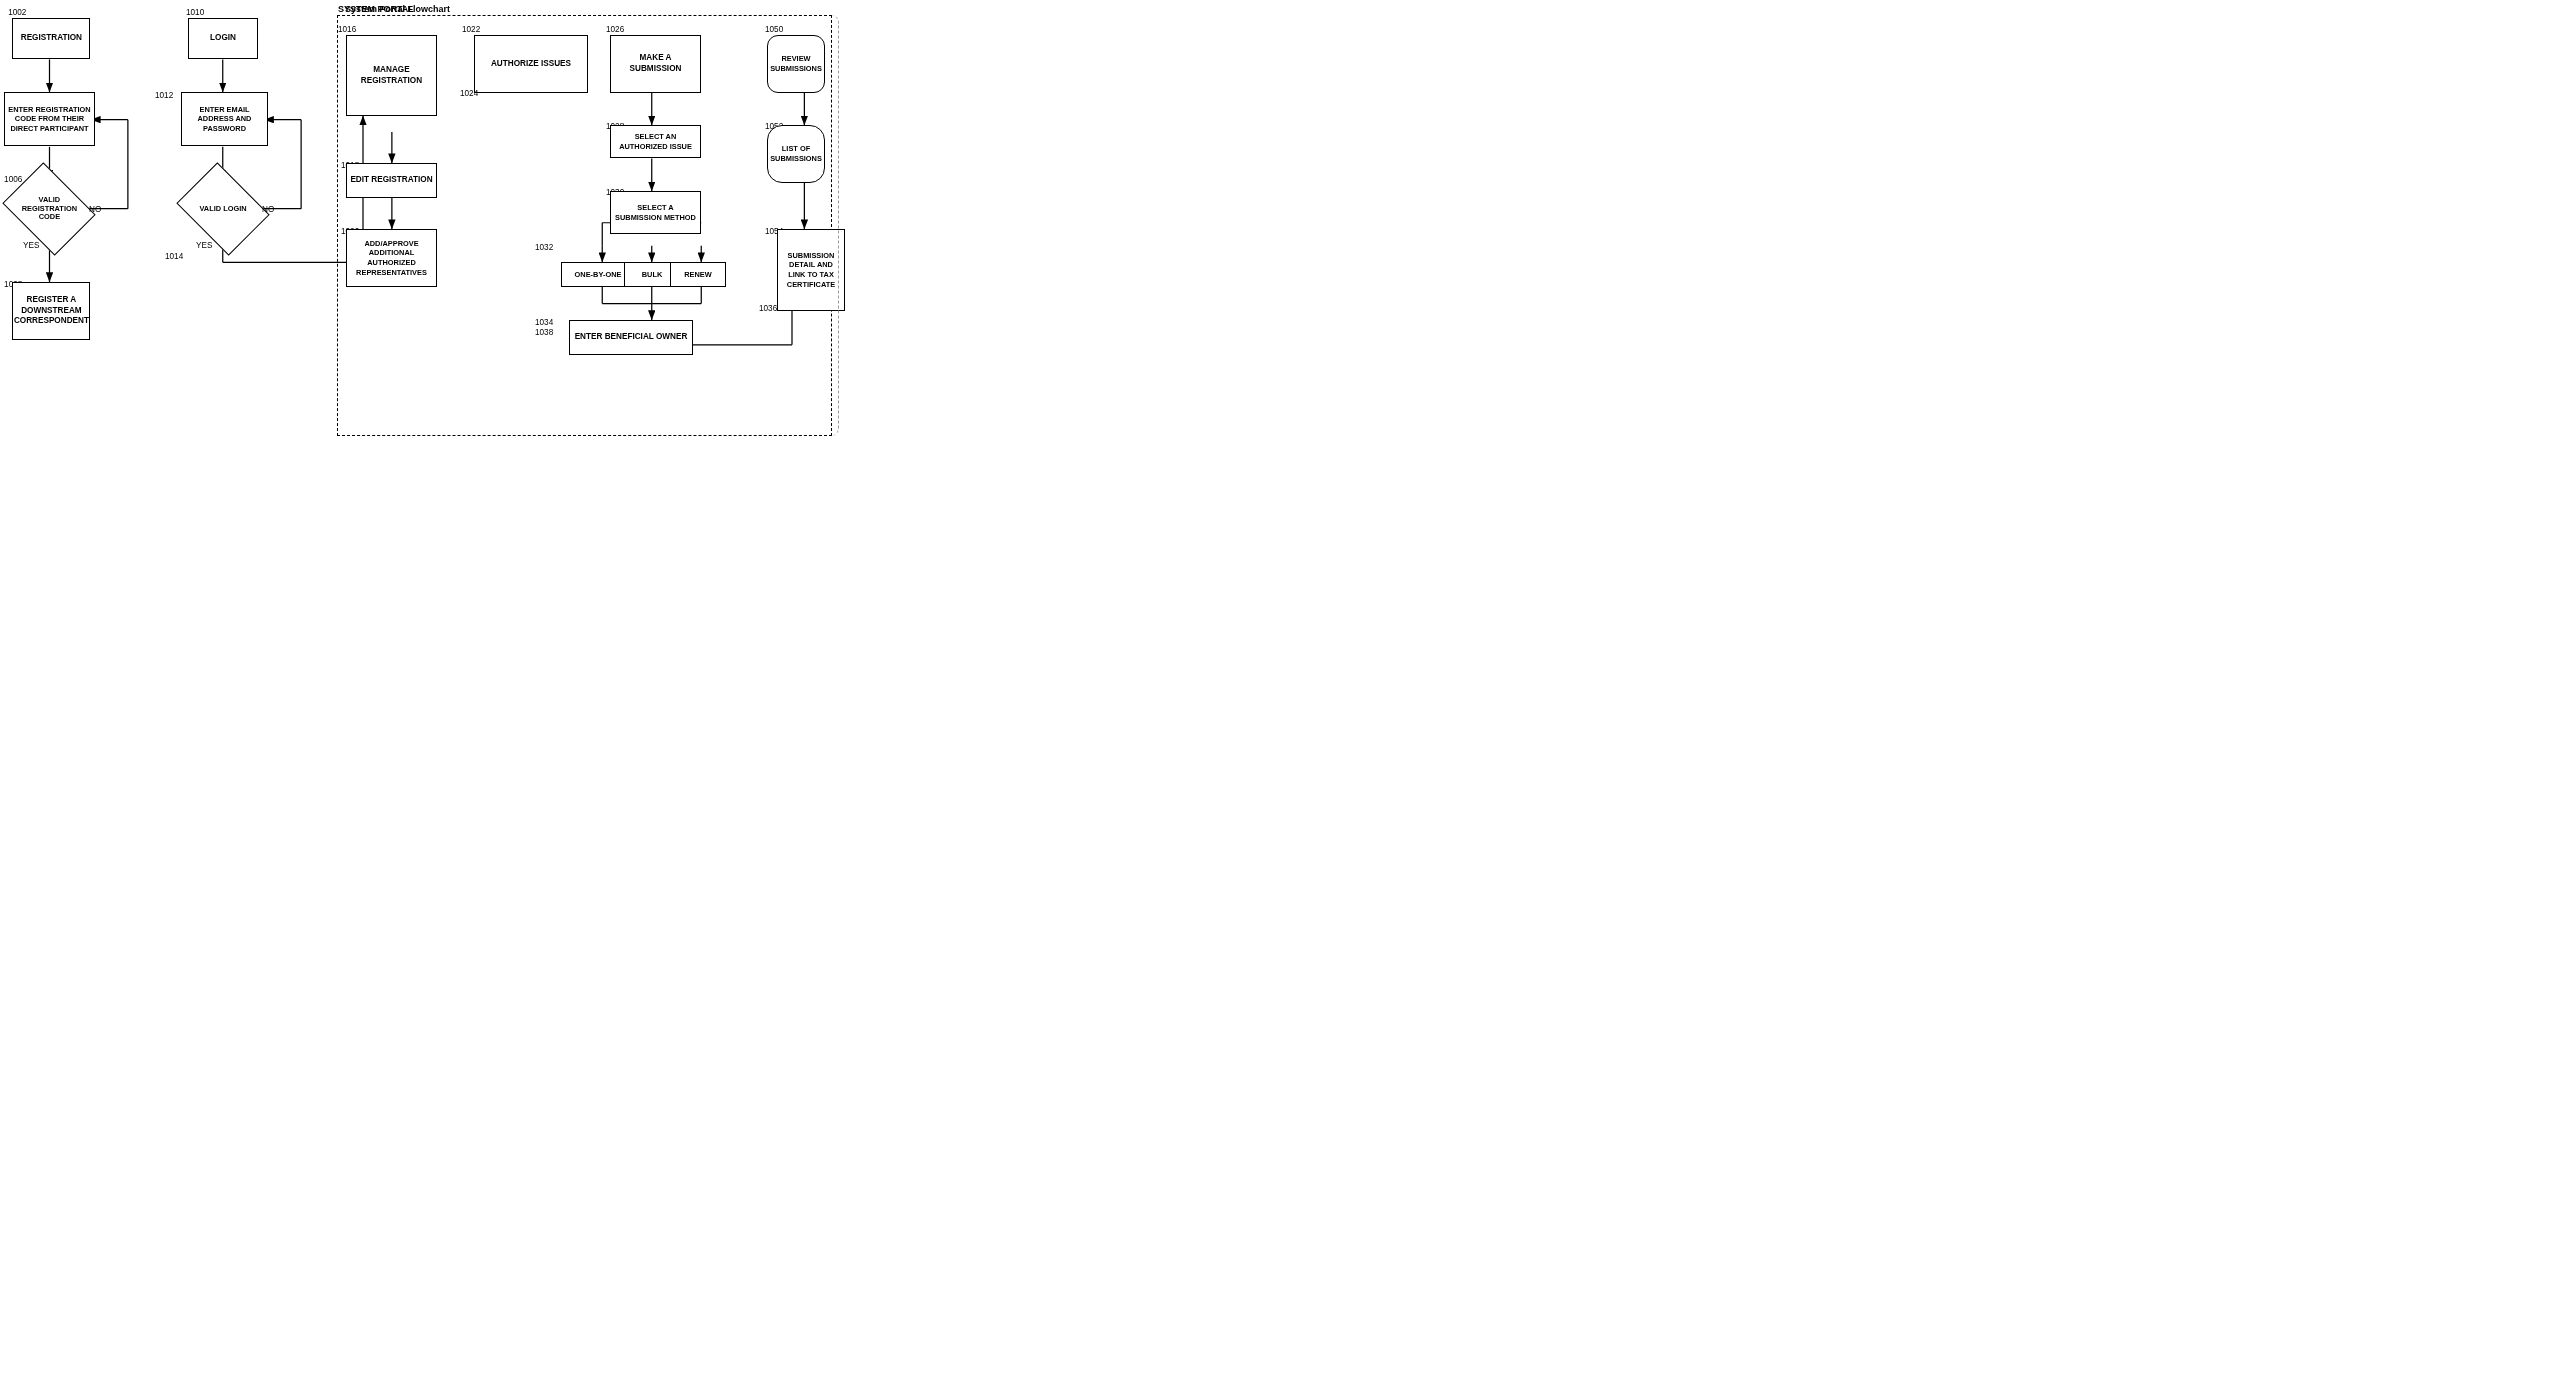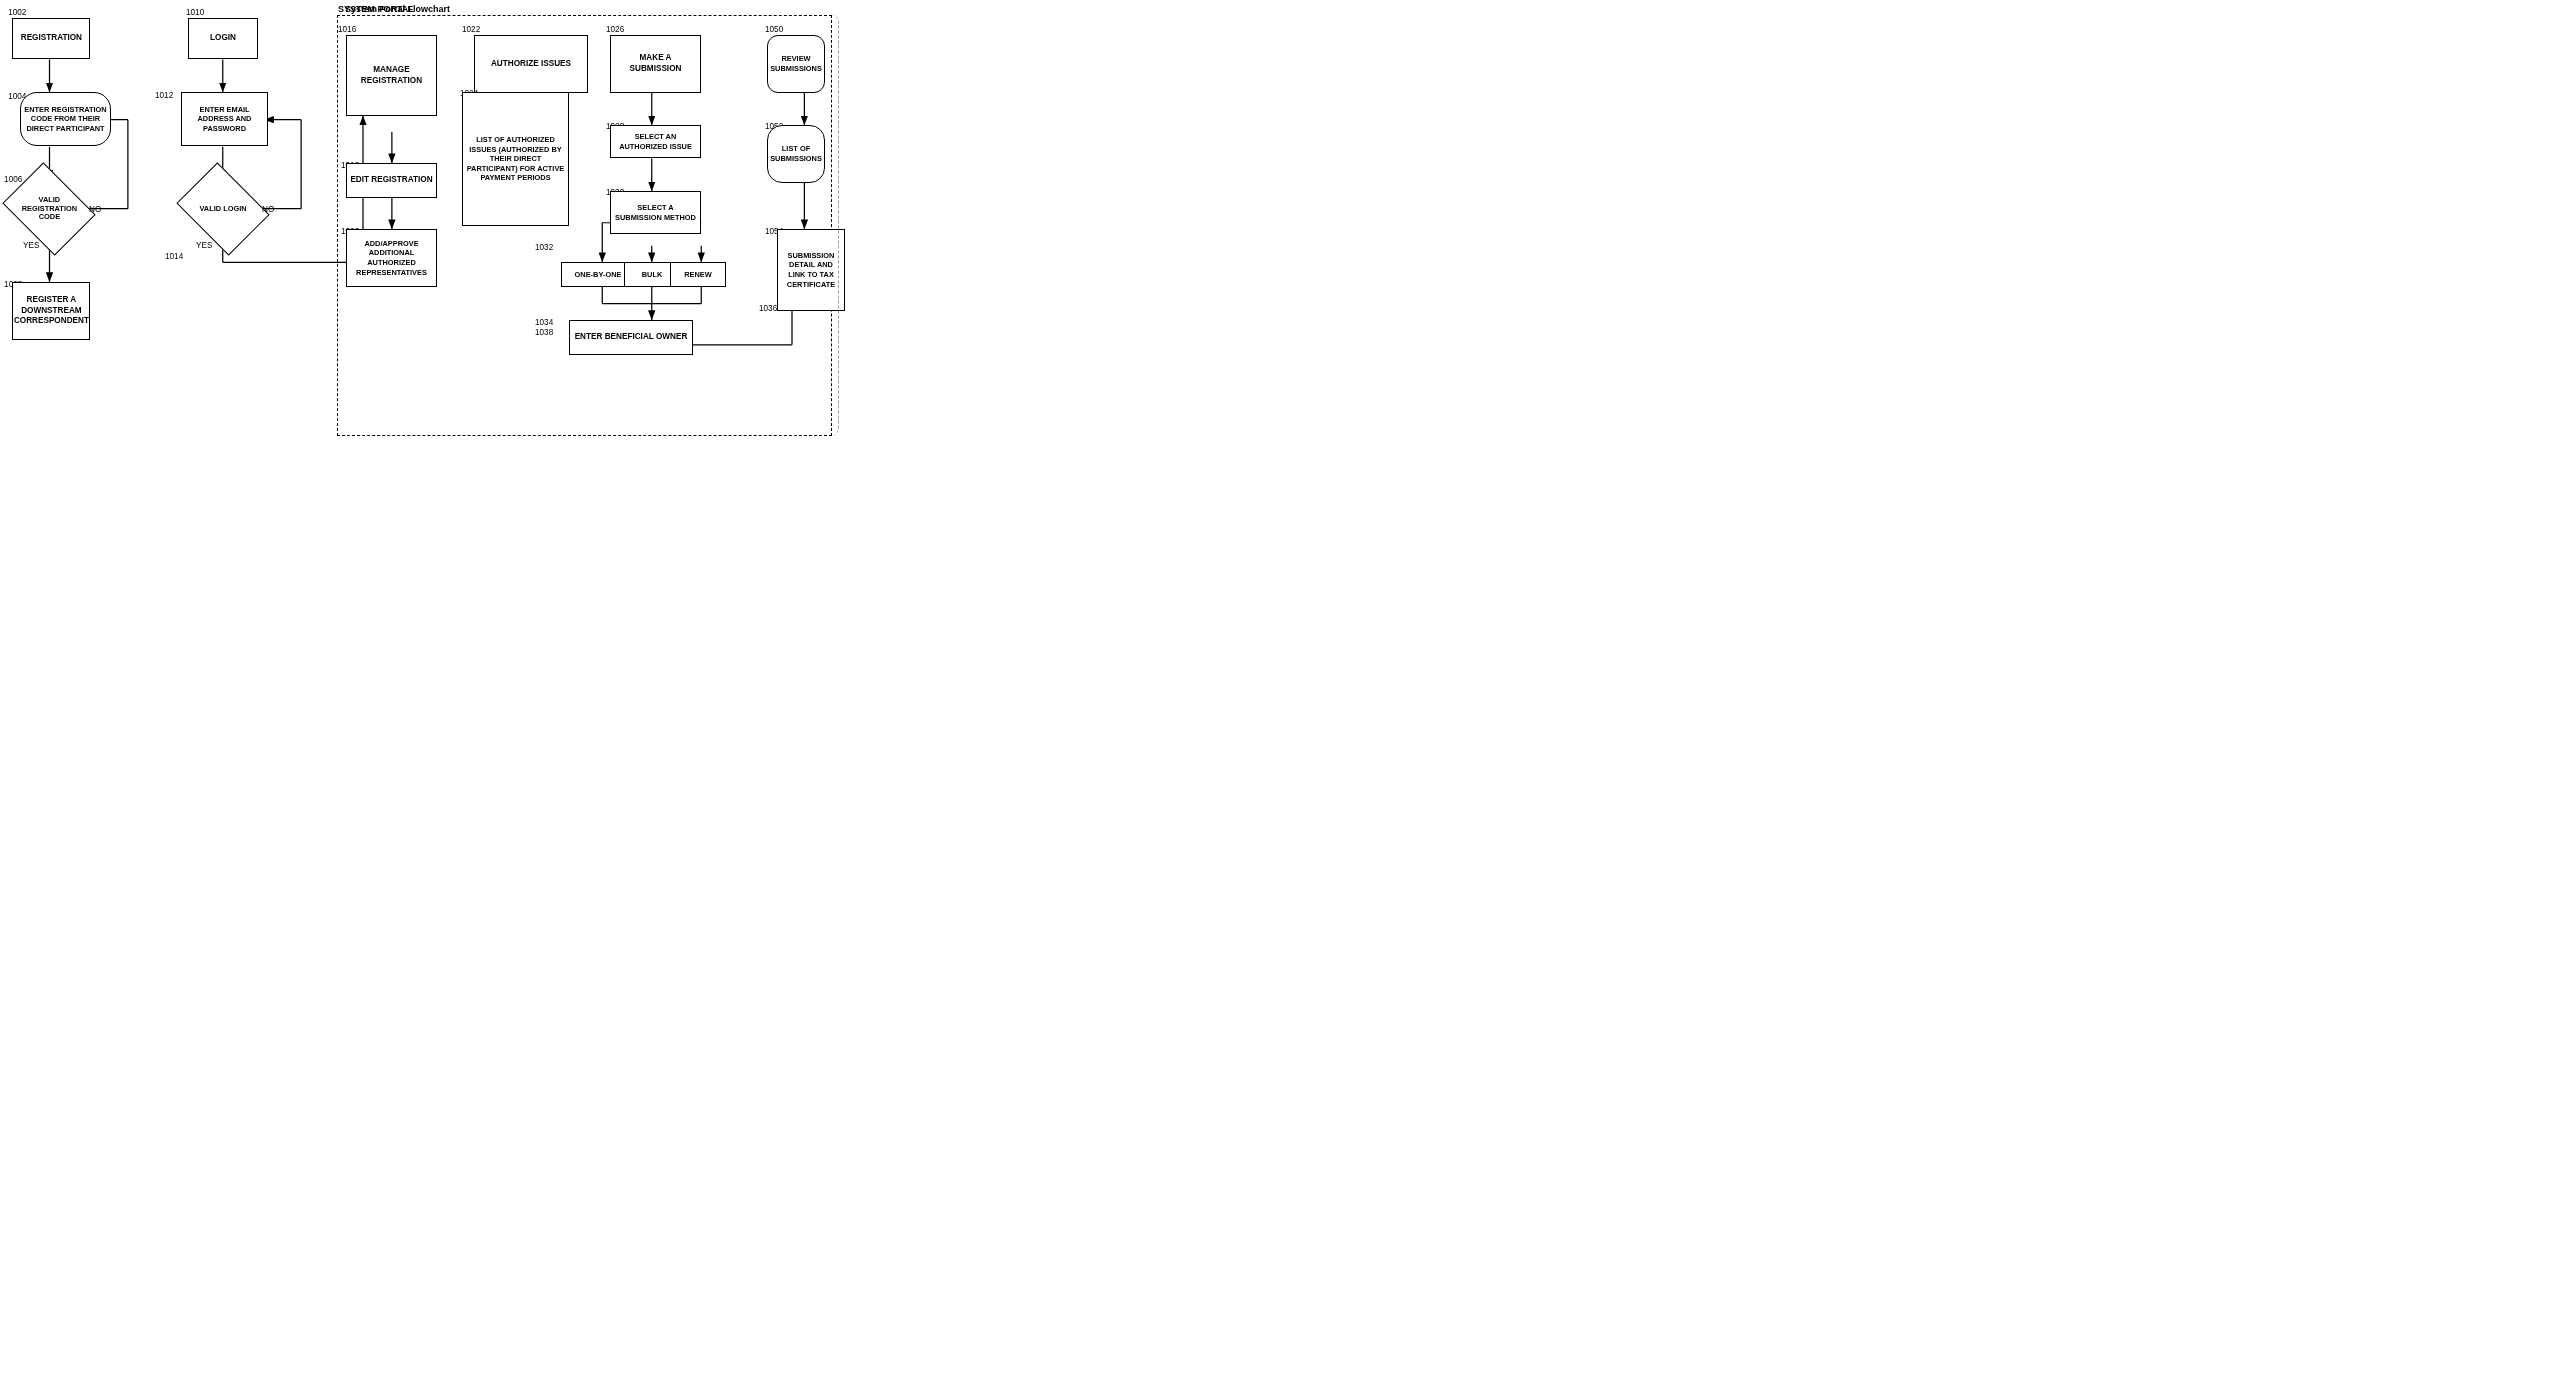--- a/index.html
+++ b/index.html
@@ -152,7 +152,7 @@
 
   <div class="label" style="left:8.2px; top:92px;">1004</div>
 
-  <div class="box" style="left:20px; top:92px; width:91px; height:54px; font-size:7.4px;border-radius:17px;">ENTER REGISTRATION
+  <div class="box" style="left:4px; top:92px; width:91px; height:54px; font-size:7.4px;">ENTER REGISTRATION
 CODE FROM THEIR
 DIRECT PARTICIPANT</div>
 

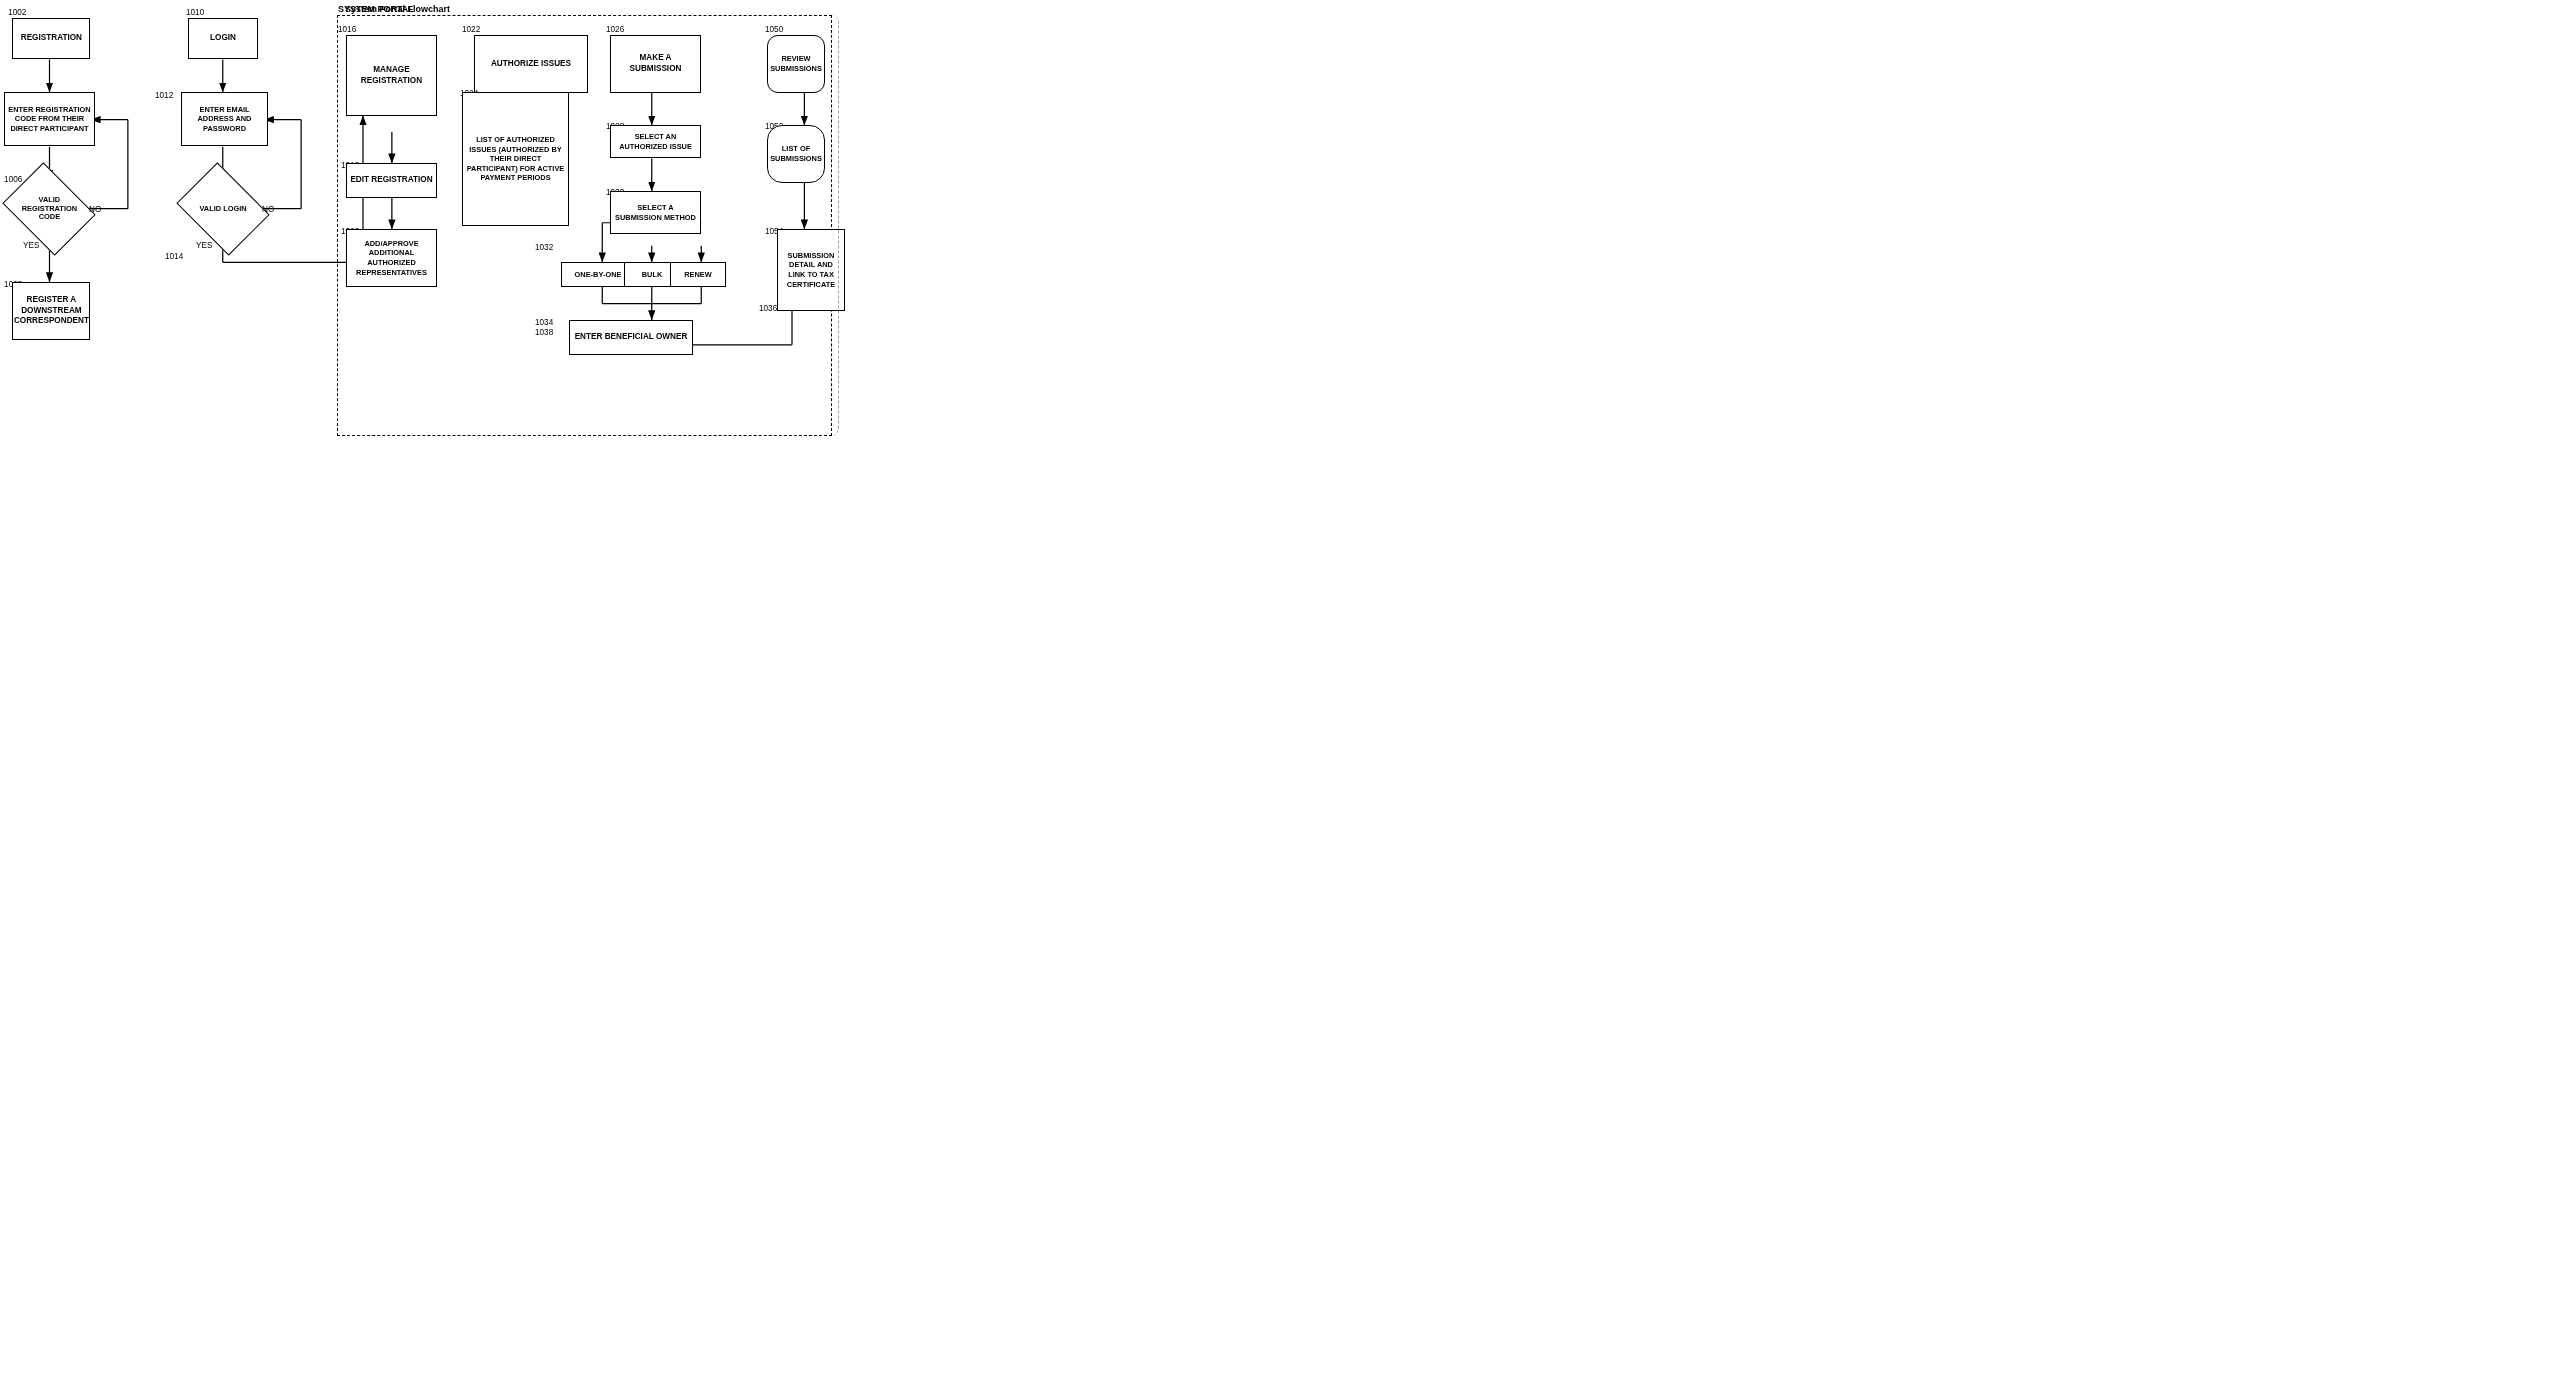--- a/index.html
+++ b/index.html
@@ -224,14 +224,6 @@
 
   <div class="label" style="left:460px; top:89px;">1024</div>
 
-  <div class="box" style="left:462px; top:92px; width:107px; height:134px; font-size:7.4px;">LIST OF
-AUTHORIZED
-ISSUES
-(AUTHORIZED
-BY THEIR DIRECT
-PARTICIPANT) FOR
-ACTIVE PAYMENT
-PERIODS</div>
 
   <div class="label" style="left:606px; top:25px;">1026</div>
 

